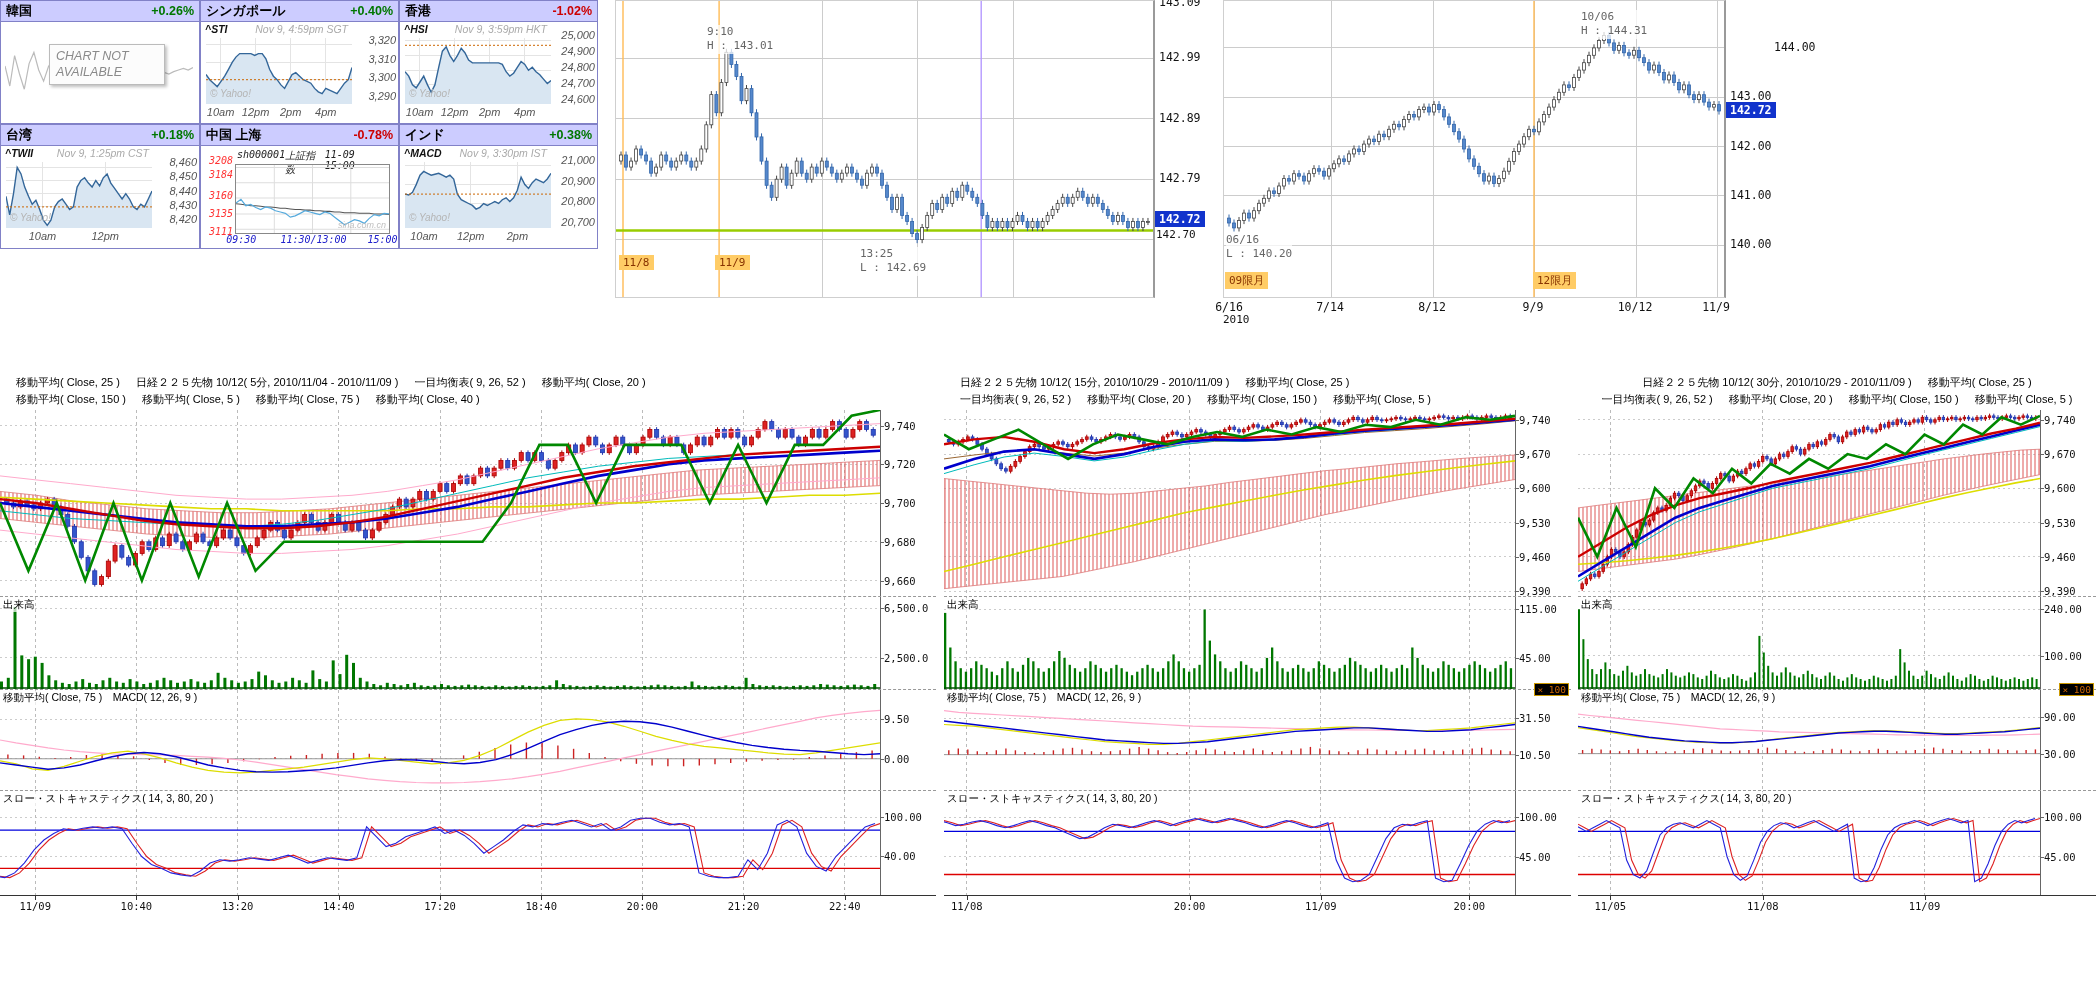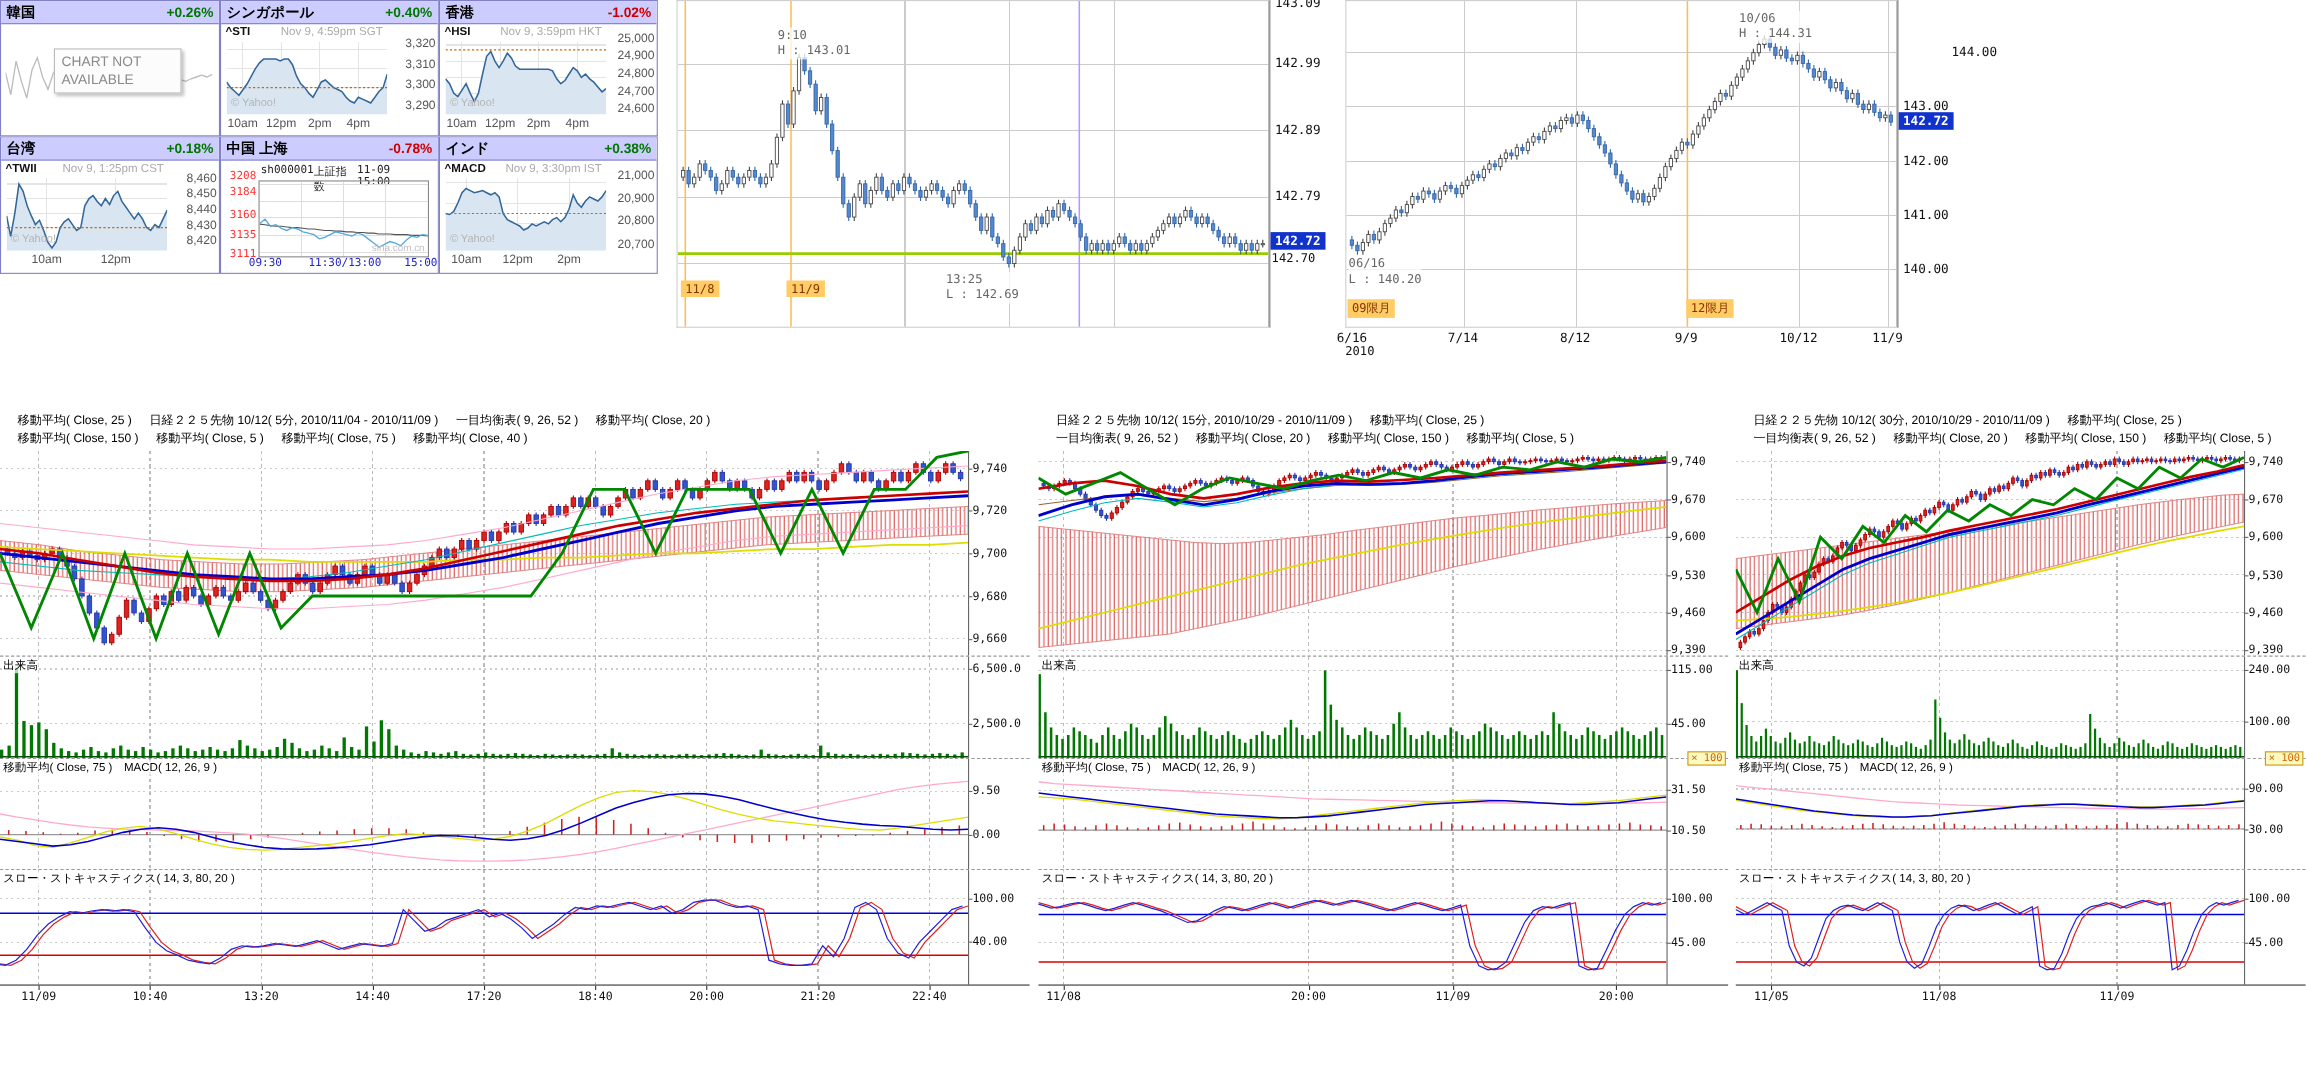--- a/index.html
+++ b/index.html
@@ -15,7 +15,7 @@
   .mp-title{font-weight:bold;font-size:13px;color:#000;}
   .mp-pct{font-weight:bold;font-size:12.5px;}
   .up{color:#007700;} .down{color:#cc0000;}
-  .mp-body{position:relative;height:calc(100% - 21px);}
+  .mp-body{position:relative;height:calc(100% - 21px);font-style:italic;}
   .mp-sub{position:absolute;left:4px;right:50px;top:1px;display:flex;justify-content:space-between;font-size:10.5px;}
   .mp-sym{font-weight:bold;color:#111;}
   .mp-ts{color:#aaaaaa;}

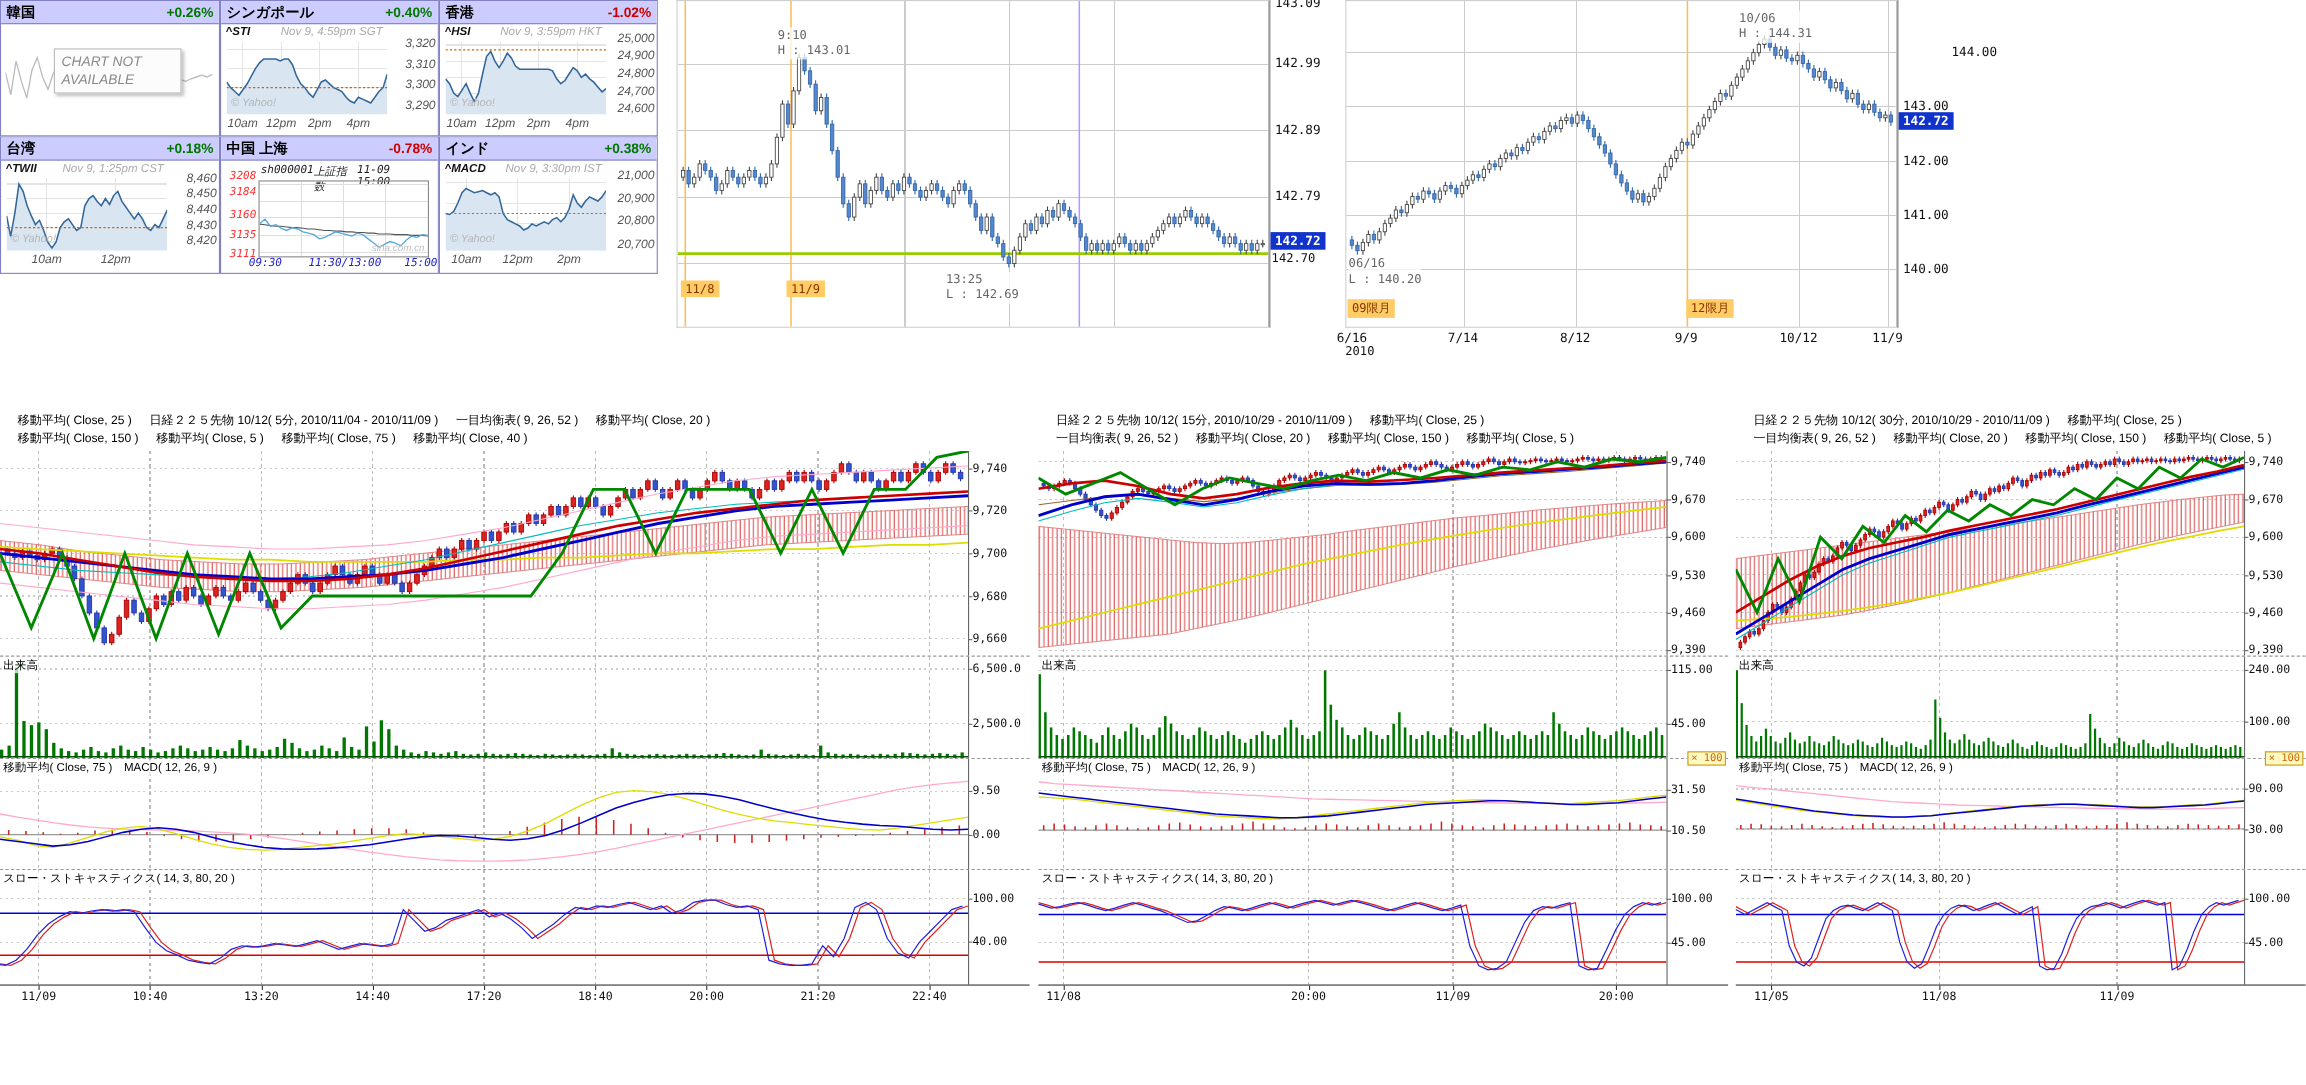--- a/index.html
+++ b/index.html
@@ -1872,7 +1872,7 @@
         <div class="xt" style="left: 525.32px;">20:00</div>
       </div>
     </div>
-  <div class="tpanel" id="tp-p3" style="left:1578px;width:518px;">
+  <div class="tpanel" id="tp-p3" style="left:1578px;width:518px;text-align:center;">
       <div class="tp-legend">
         <div class="lg-row"><span>日経２２５先物 10/12( 30分, 2010/10/29 - 2010/11/09 )</span><span>移動平均( Close, 25 )</span></div>
         <div class="lg-row"><span>一目均衡表( 9, 26, 52 )</span><span>移動平均( Close, 20 )</span><span>移動平均( Close, 150 )</span><span>移動平均( Close, 5 )</span></div>

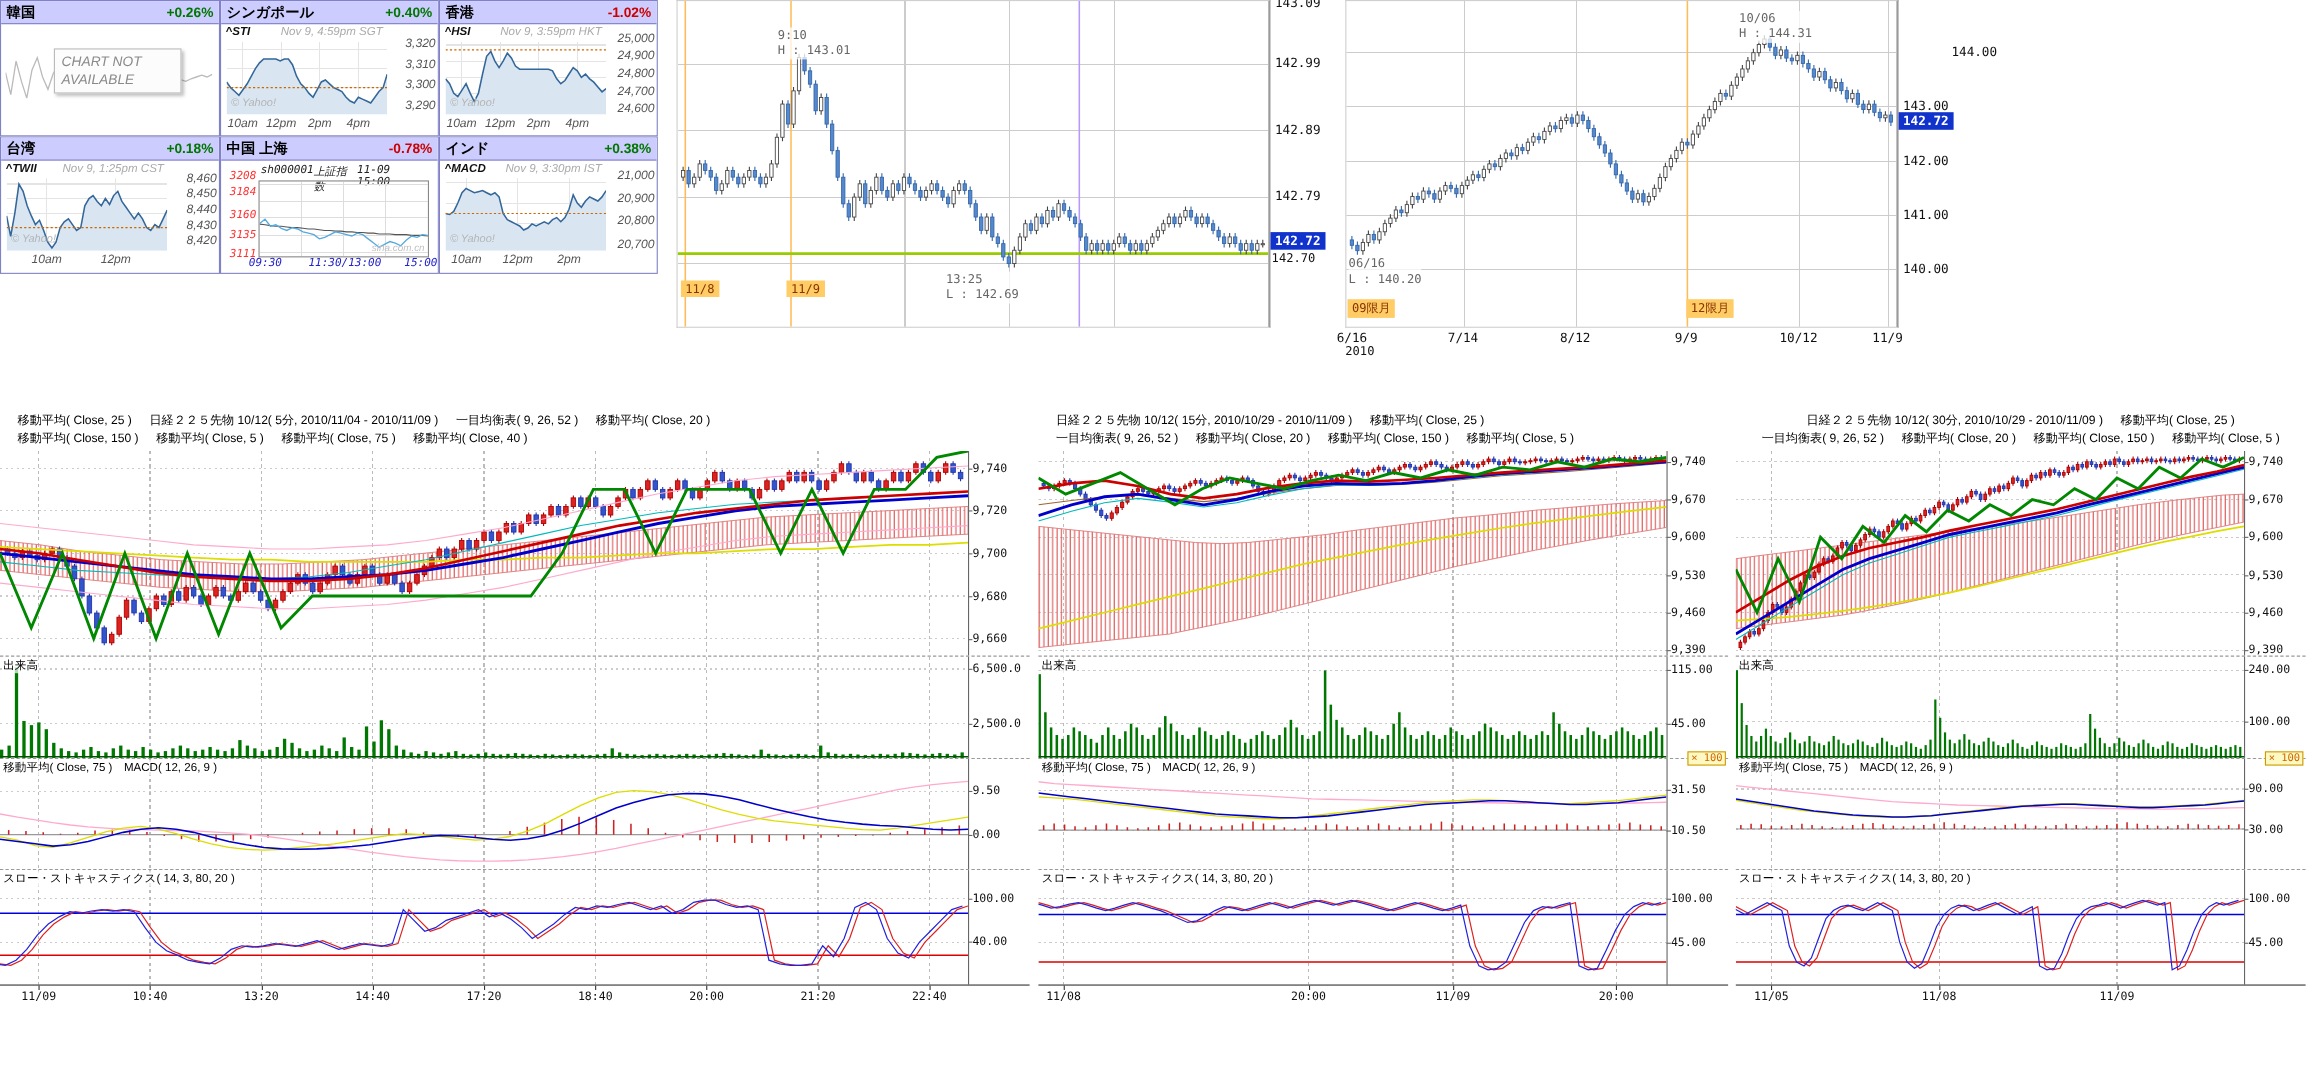--- a/index.html
+++ b/index.html
@@ -72,7 +72,7 @@
             font-family:"DejaVu Sans Mono",monospace;font-size:10.5px;color:#111;}
   .tp-xaxis .xt{position:absolute;top:4px;transform:translateX(-50%);}
   .tp-xaxis .xtick{position:absolute;top:0;width:1px;height:4px;background:#333;}
-  .mult-box{position:absolute;right:2px;z-index:6;border:1px solid #cc9900;background:#fef9c3;
+  .mult-box{position:absolute;right:2px;z-index:6;border:1px solid #cc9900;background:#000000;
             color:#cc6600;font-size:9.5px;padding:0 2px;font-family:"DejaVu Sans Mono",monospace;}
 </style>
 </head>

